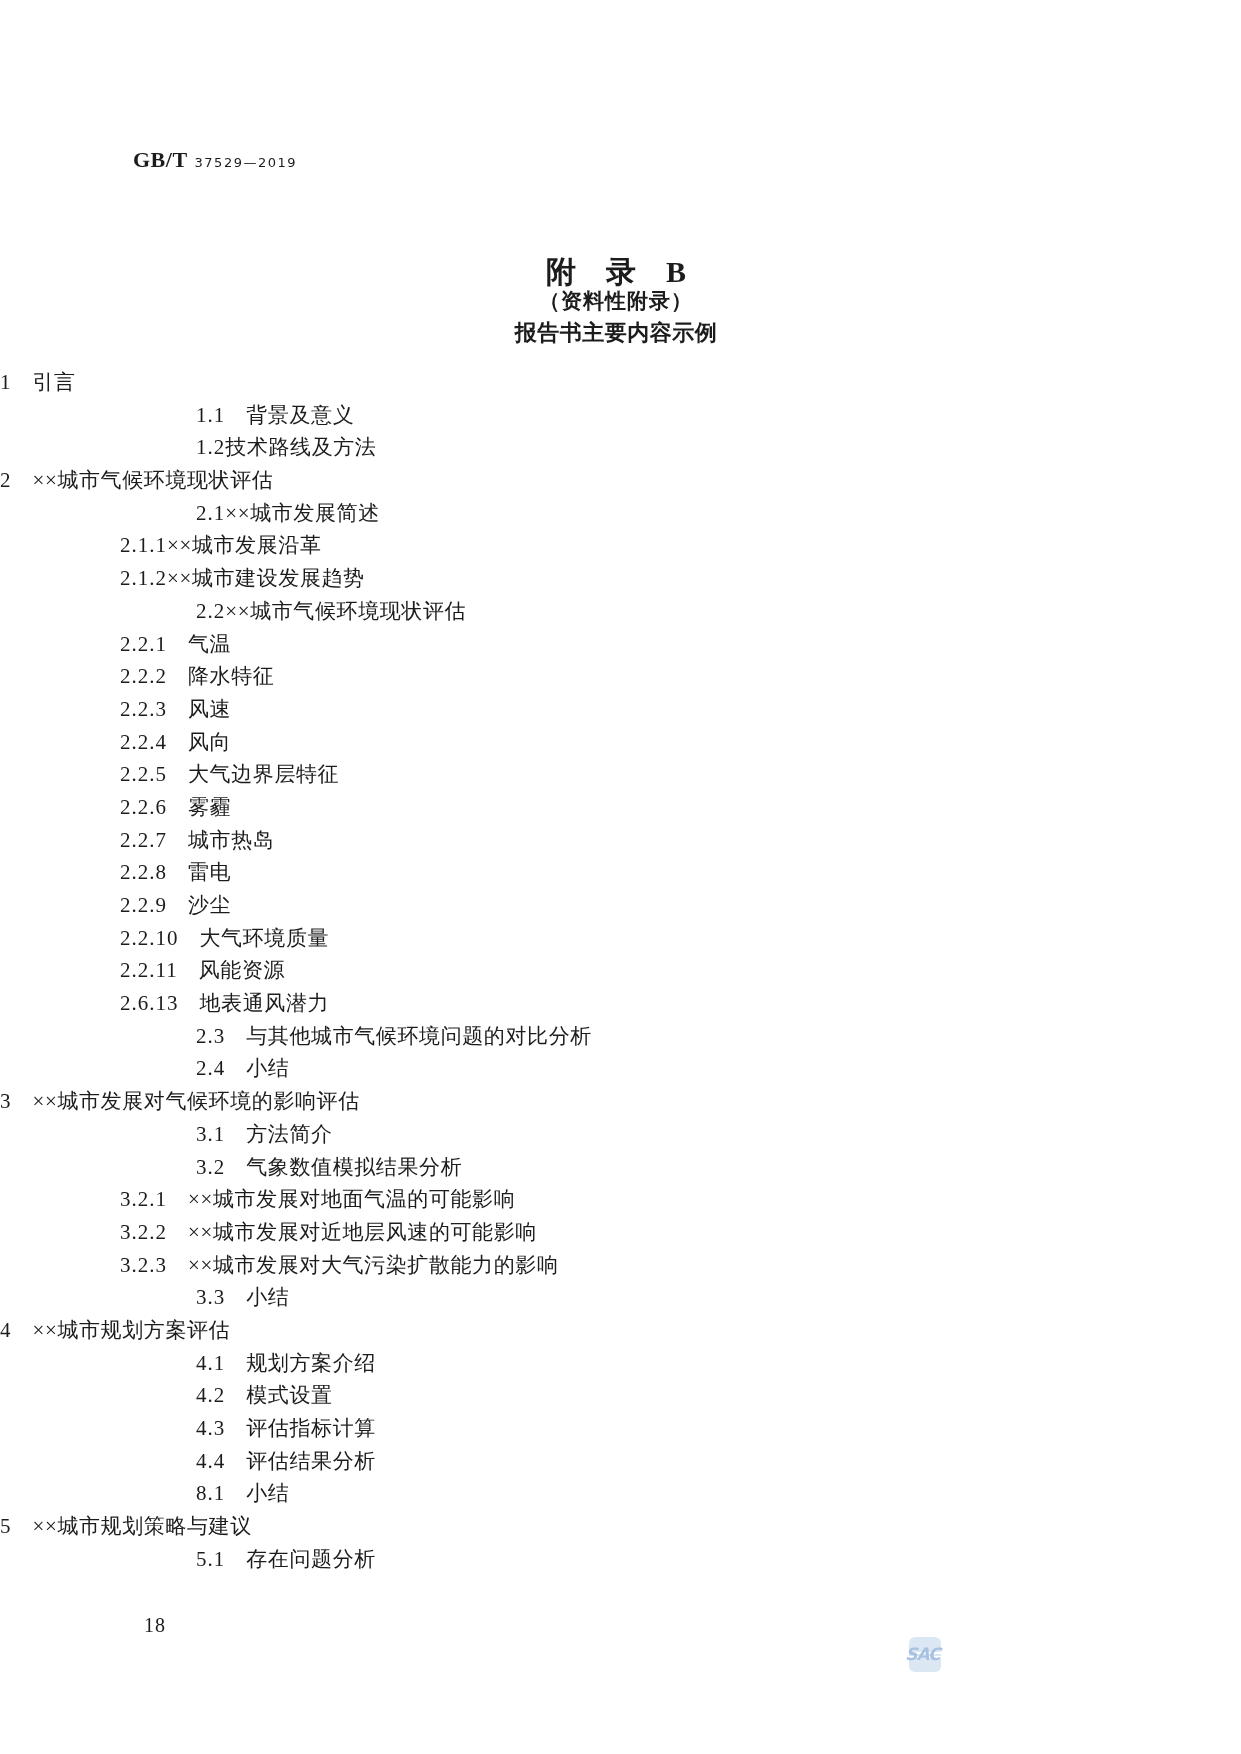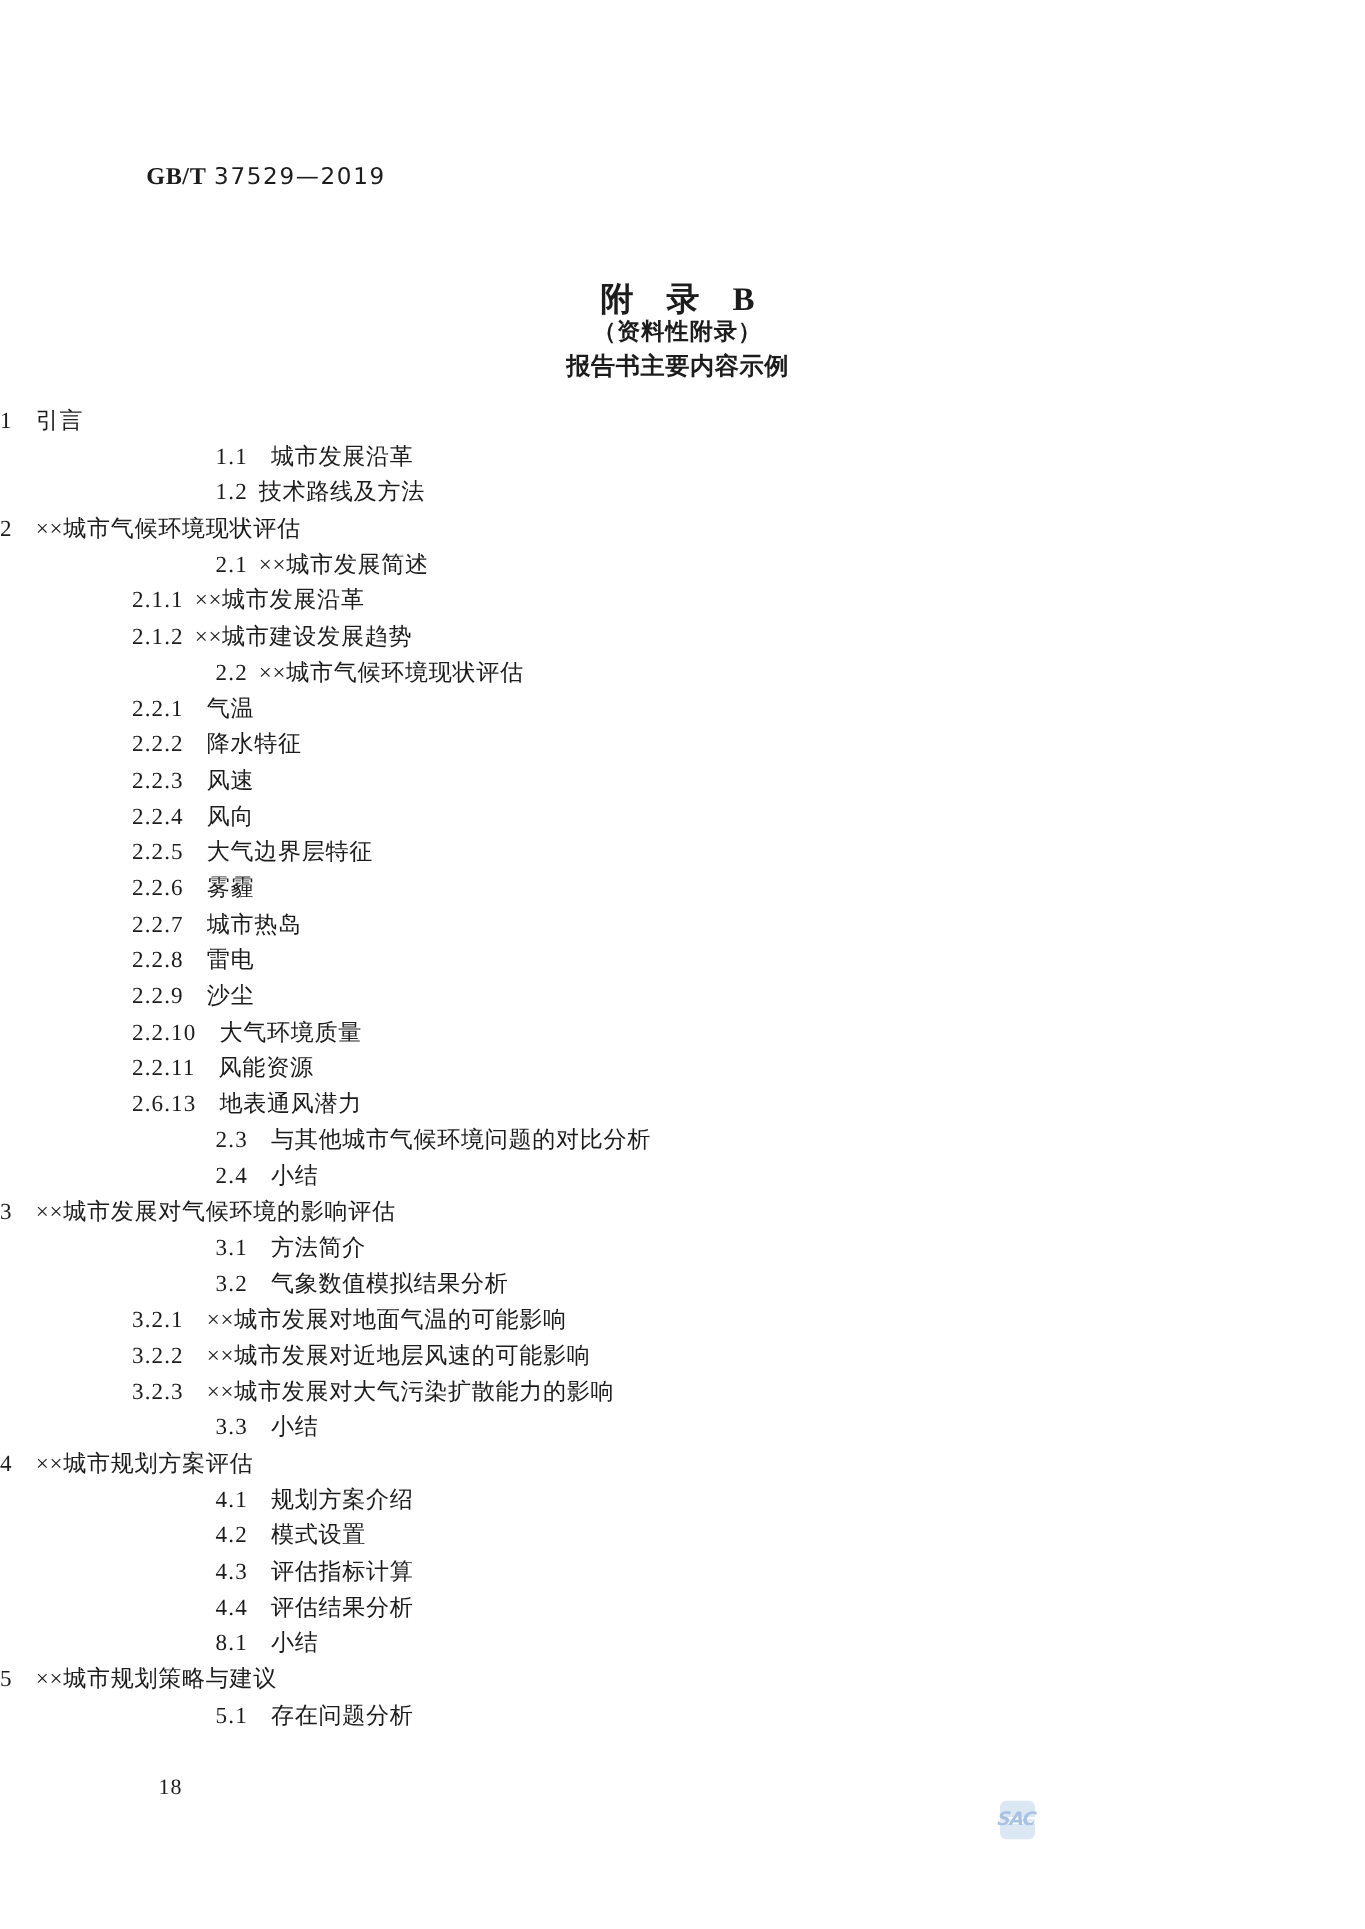--- a/index.html
+++ b/index.html
@@ -21,7 +21,7 @@
   }
   .std-code .code-num{
     font-family:"DejaVu Sans","Liberation Sans",sans-serif;
-    font-weight:400;letter-spacing:1.5px;margin-left:7px;font-size:21px;
+    font-weight:400;letter-spacing:1.5px;margin-left:7px;font-size:13px;
   }
 
   

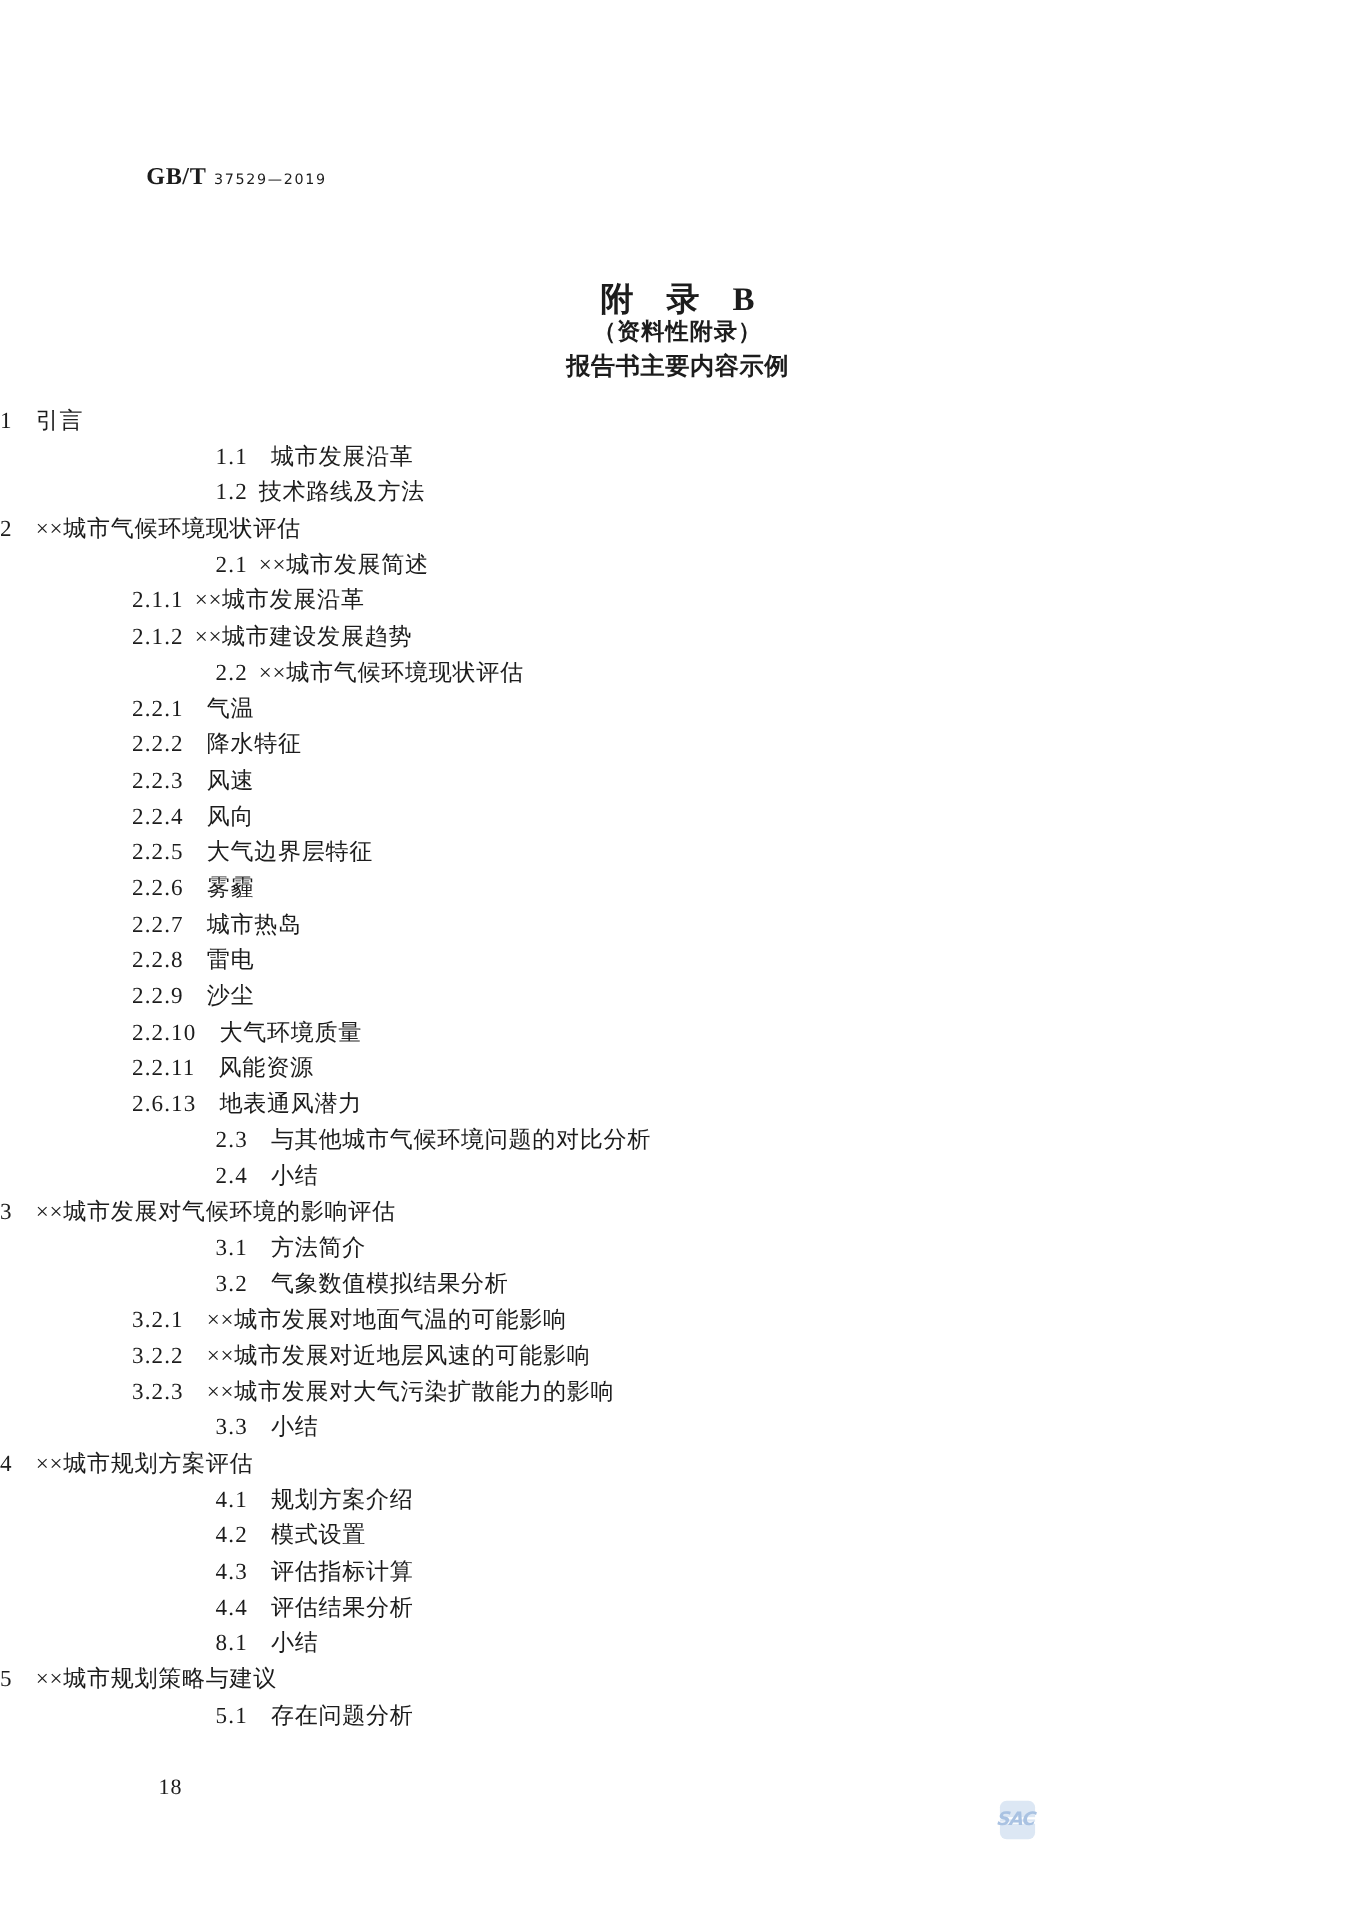--- a/index.html
+++ b/index.html
@@ -84,7 +84,7 @@
 
   <ul class="toc" id="toc-list">
       <li class="toc-item lvl-1"><span class="n">1</span><span class="t gap-wide">引言</span></li>
-      <li class="toc-item lvl-2"><span class="n">1.1</span><span class="t gap-wide">城市发展沿革</span></li>
+      <li class="toc-item lvl-2"><span class="n">1.1</span><span class="t gap-wide">背景及意义</span></li>
       <li class="toc-item lvl-2"><span class="n">1.2</span><span class="t gap-narrow">技术路线及方法</span></li>
       <li class="toc-item lvl-1"><span class="n">2</span><span class="t gap-wide">××城市气候环境现状评估</span></li>
       <li class="toc-item lvl-2"><span class="n">2.1</span><span class="t gap-narrow">××城市发展简述</span></li>

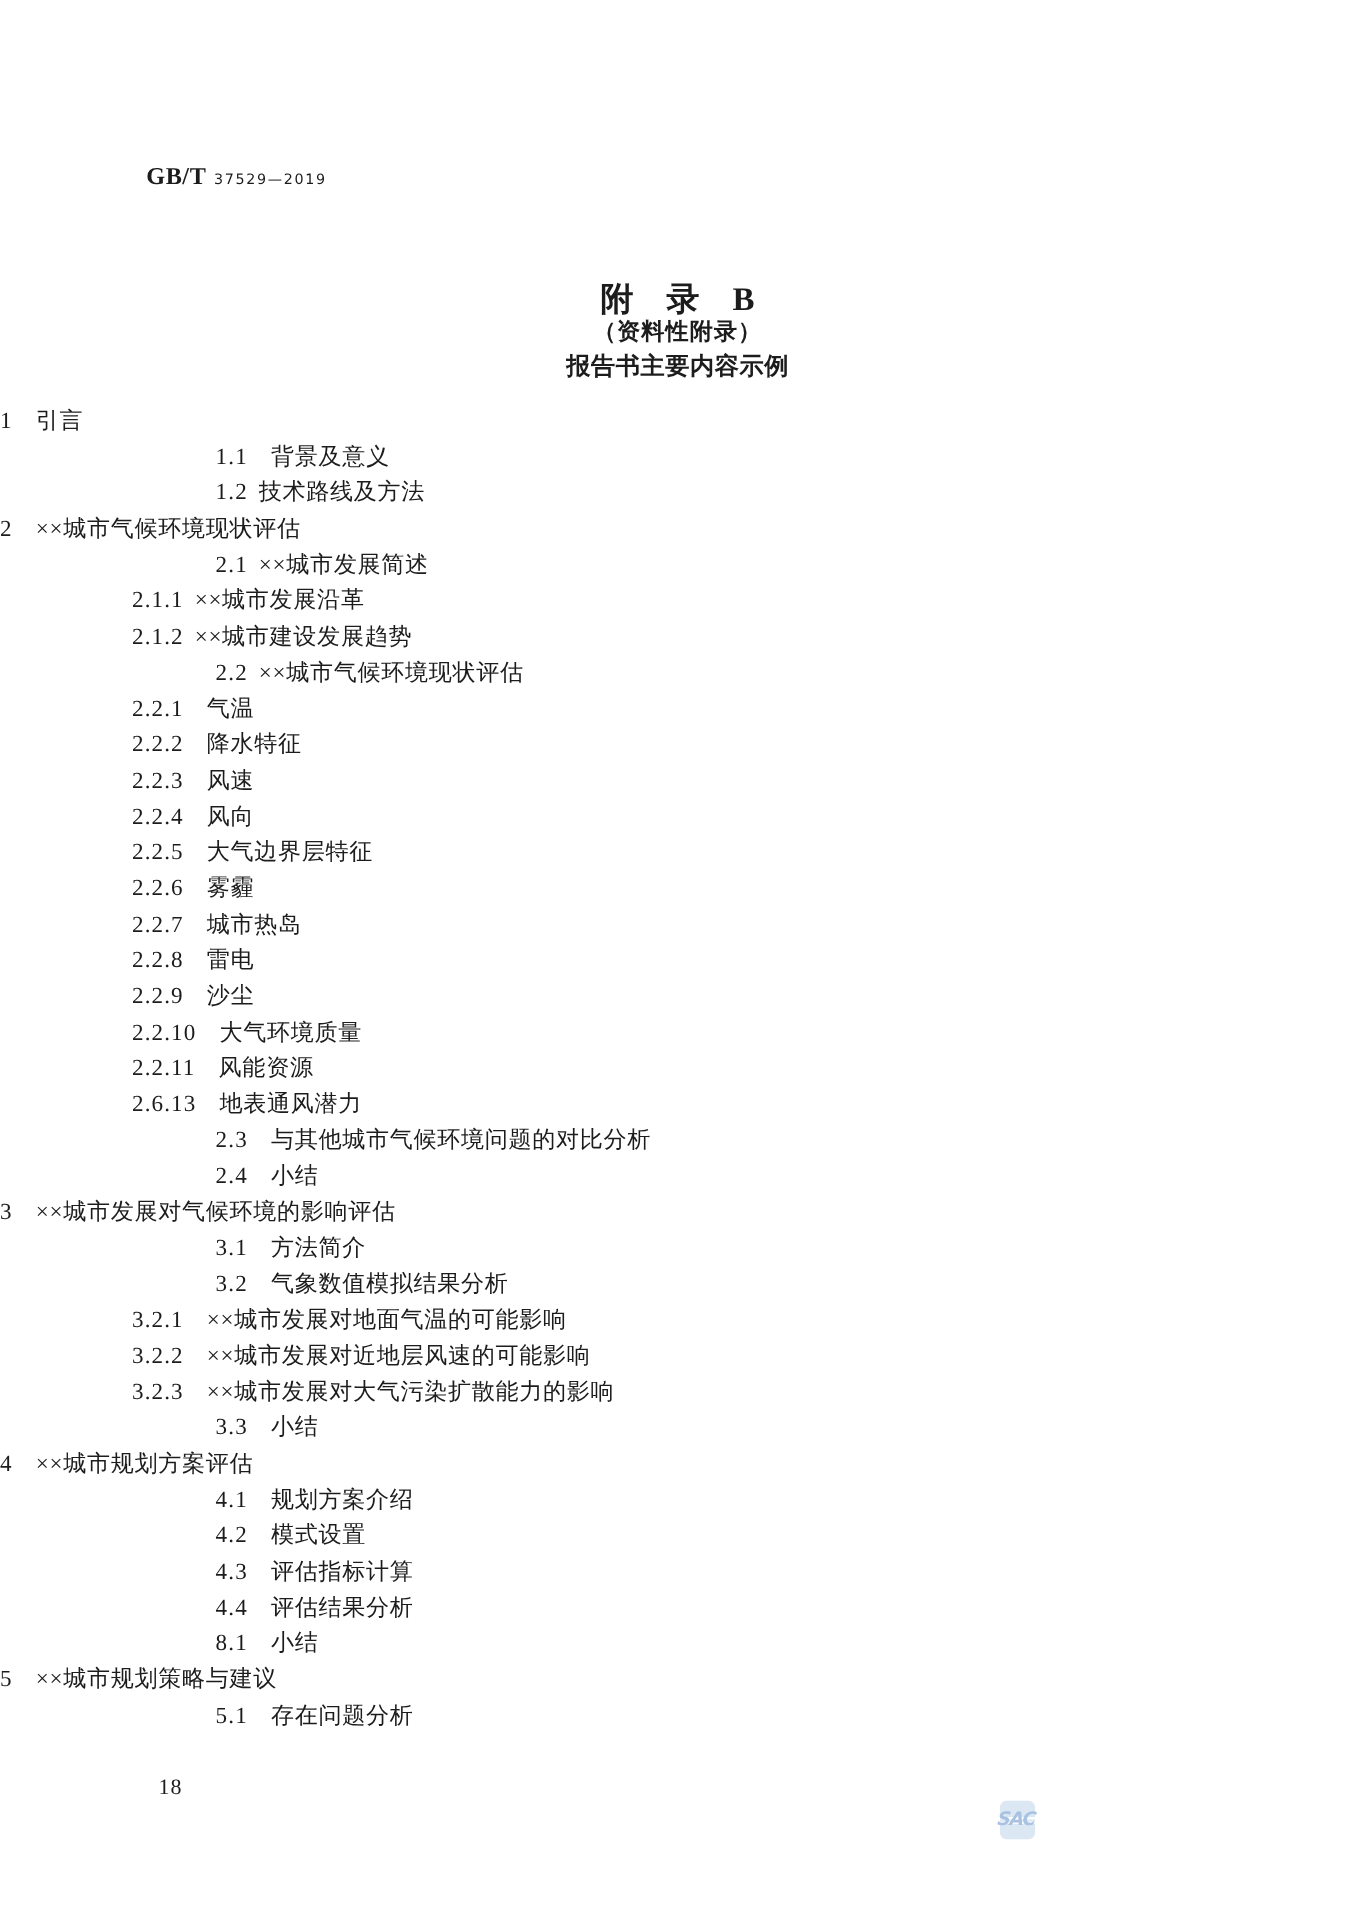--- a/index.html
+++ b/index.html
@@ -44,7 +44,7 @@
   .lvl-2{padding-left:196px;}
   .lvl-3{padding-left:120px;}
   .gap-wide{margin-left:21px;}
-  .gap-narrow{margin-left:10px;}
+  .gap-narrow{margin-left:0;}
 
   
   .page-number{

